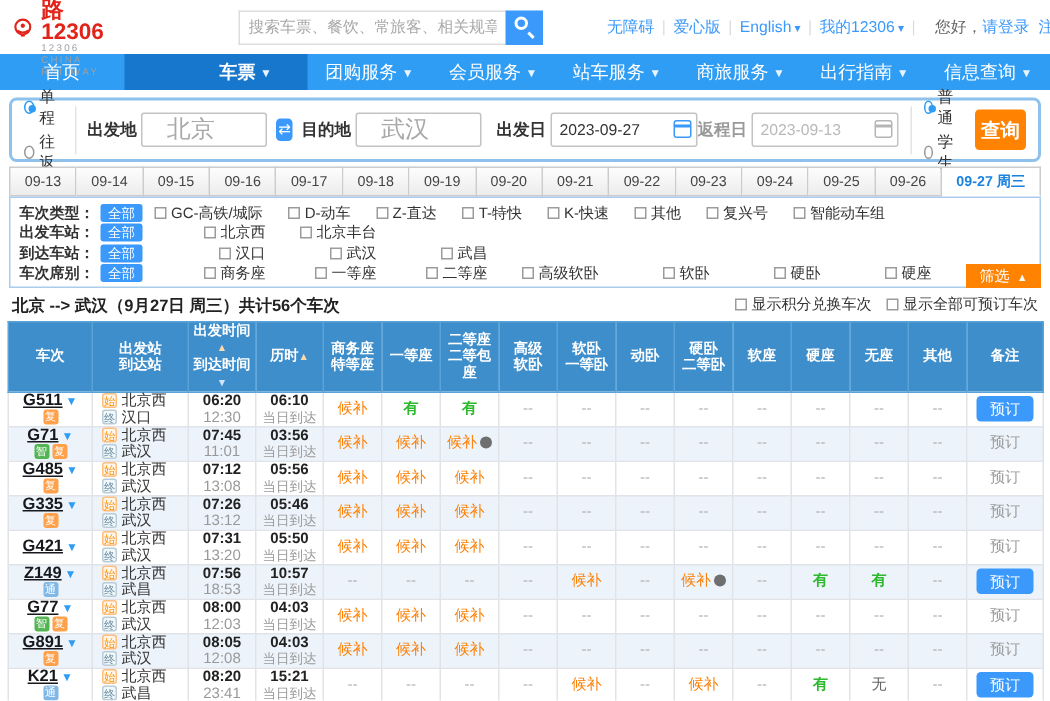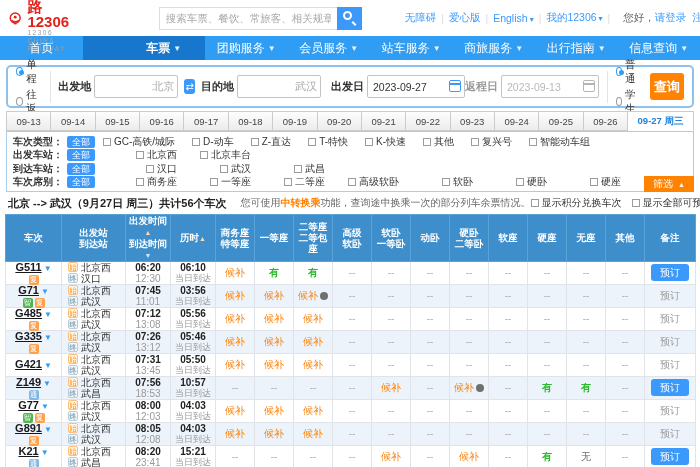--- a/index.html
+++ b/index.html
@@ -48,7 +48,7 @@
   .f-label { font-size:11px; font-weight:bold; color:#333; margin-right:3px; white-space:nowrap; }
   .f-label.dis { color:#999; }
   .txt-input { width:84px; height:23px; border:1px solid #c3c3c3; border-radius:2px;
-    font-size:11px; padding:0 3px; color:#a9a9a9; outline:none;text-align:right; }
+    font-size:16px; padding:0 16px; color:#a9a9a9; outline:none; }
   .date-wrap { position:relative; }
   .date-input { width:98px; height:23px; border:1px solid #c3c3c3; border-radius:2px;
     font-size:10.5px; padding:0 20px 0 5px; color:#333; outline:none; }

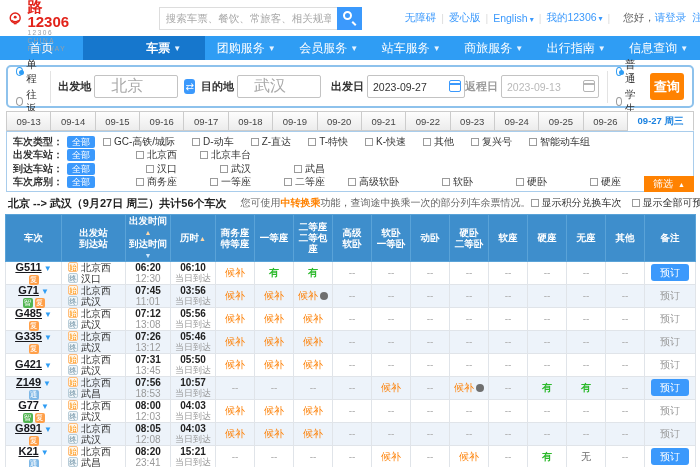--- a/index.html
+++ b/index.html
@@ -337,9 +337,6 @@
 
 <div class="summary">
   <span class="route">北京 --&gt; 武汉（9月27日 周三）共计56个车次</span>
-  <span class="tip">
-    <span>您可使用</span><span class="hl lnk">中转换乘</span><span>功能，查询途中换乘一次的部分列车余票情况。</span>
-  </span>
   <span class="sum-cbs" id="sum-cbs">
       <span class="opt">
         <span class="cb"></span>

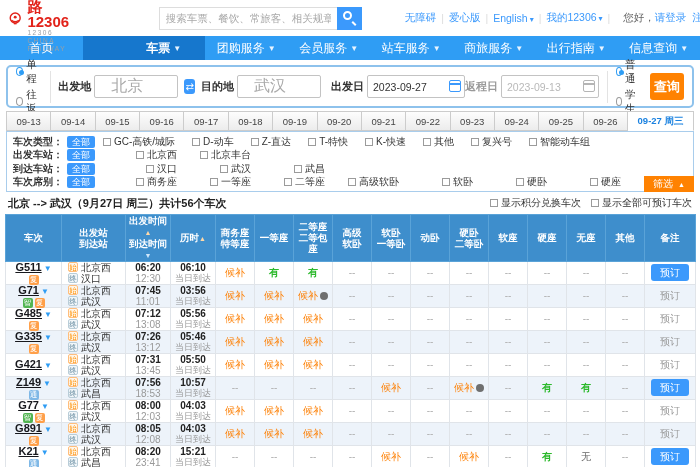--- a/index.html
+++ b/index.html
@@ -550,7 +550,7 @@
           </td>
           <td>
             <div class="t-dep">07:31</div>
-            <div class="t-arr">13:45</div>
+            <div class="t-arr">13:20</div>
           </td>
           <td>
             <div class="dur">05:50</div>

